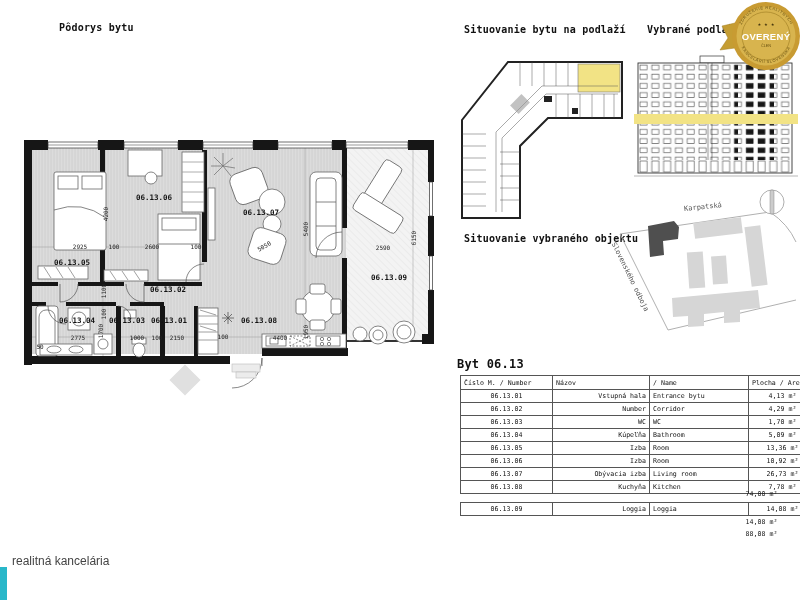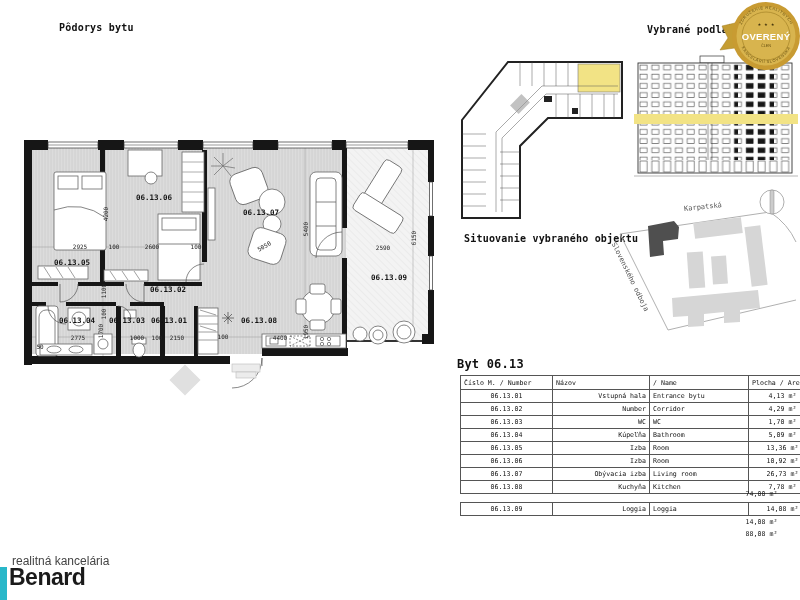--- a/index.html
+++ b/index.html
@@ -37,6 +37,7 @@
 <div class="sheet">
 
   <div class="t" style="left:59px;top:22px">Pôdorys bytu</div>
+  <div class="t" style="left:464px;top:24px">Situovanie bytu na podlaží</div>
   <div class="t" style="left:647px;top:24px">Vybrané podlažie</div>
   <div class="t" style="left:464px;top:233px">Situovanie vybraného objektu</div>
 

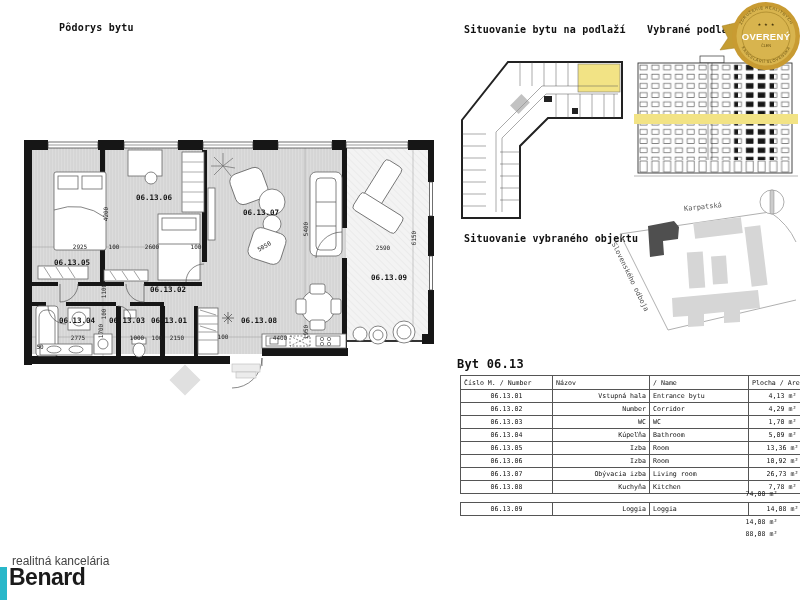--- a/index.html
+++ b/index.html
@@ -381,7 +381,6 @@
   <div class="sub" style="top:530px">88,08 m²</div>
 
   <div class="teal" style="background:#29b7c9"></div>
-  <div class="brand">Benard</div>
   <div class="brand-sub">realitná kancelária</div>
 
 </div>

